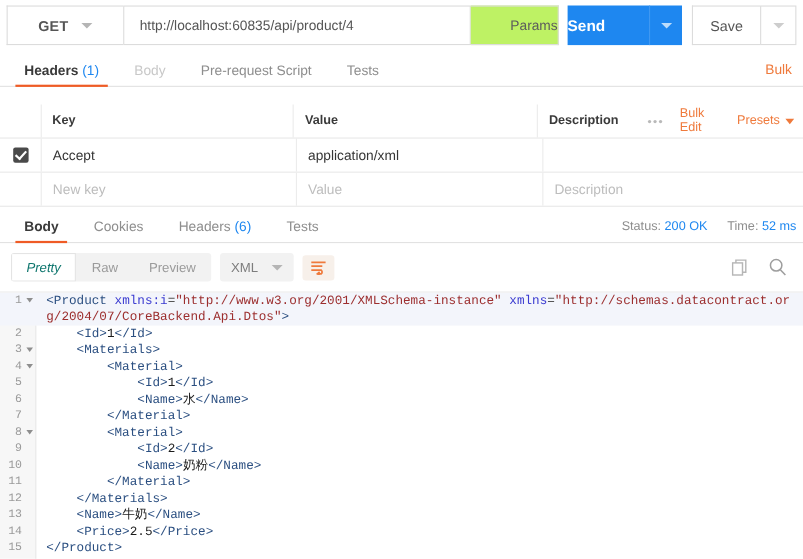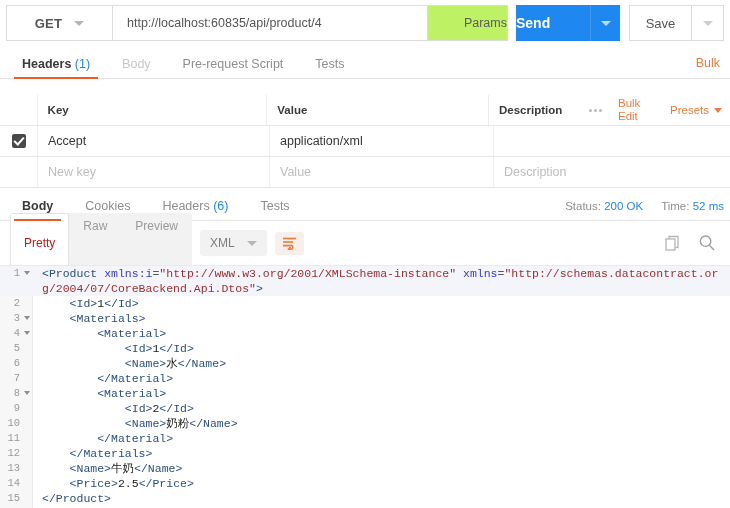--- a/index.html
+++ b/index.html
@@ -249,7 +249,7 @@
     padding: 6px 14px;
     cursor:pointer;
   }
-  .seg-item.active { background:#fff; color:#b91c1c; border:1px solid #e4e4e4; padding: 22px 13px;}
+  .seg-item.active { background:#fff; color:#0f766e; border:1px solid #e4e4e4; padding: 5px 13px; font-style: italic;}
   .fmt-select {
     display:flex; align-items:center; gap: 12px;
     background: #f2f2f2;

